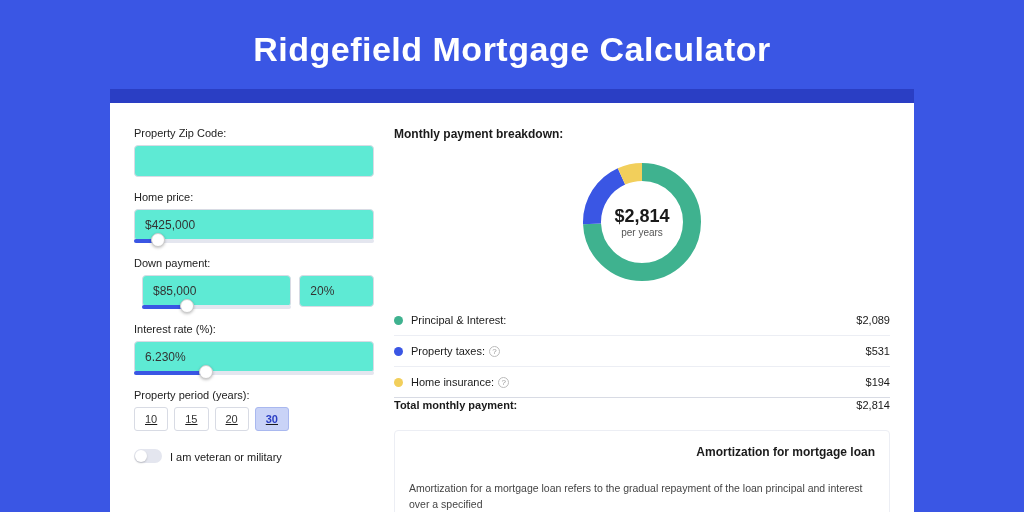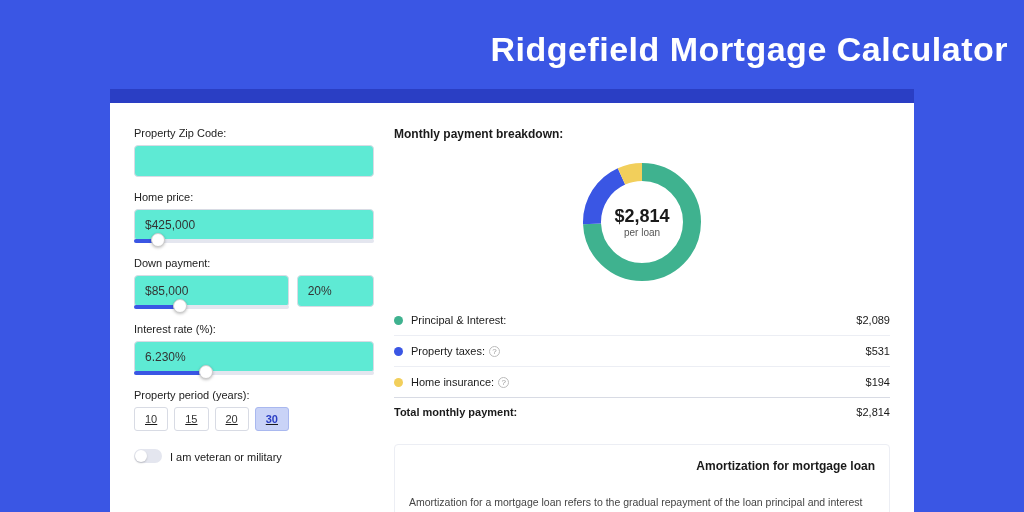--- a/index.html
+++ b/index.html
@@ -12,11 +12,11 @@
     color: #1a1a1a;
   }
   .page-title {
-    text-align: right;
+    text-align: center;
     color: #fff;
     font-size: 34px;
     font-weight: 700;
-    padding: 30px 16px 20px;
+    padding: 30px 0 20px;
     letter-spacing: 0.5px;
   }
   .header-bar {

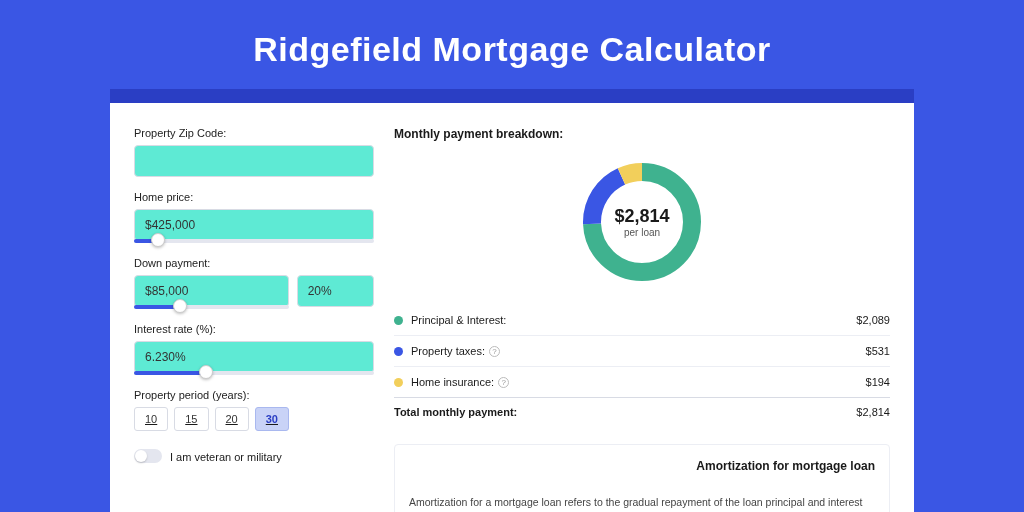--- a/index.html
+++ b/index.html
@@ -271,7 +271,7 @@
           </svg>
         <div class="donut-center">
           <div class="donut-amount">$2,814</div>
-          <div class="donut-sub">per loan</div>
+          <div class="donut-sub">per years</div>
         </div>
       </div>
     </div>

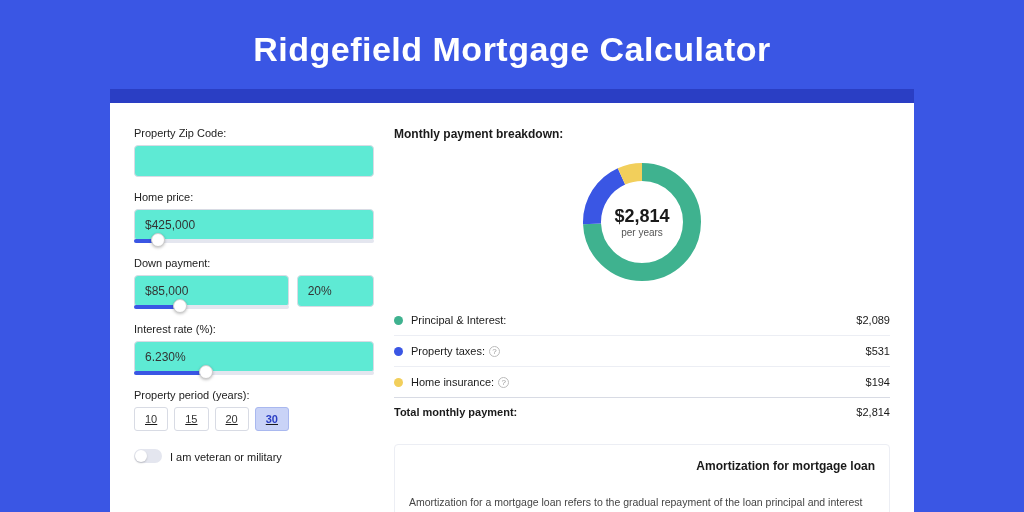--- a/index.html
+++ b/index.html
@@ -82,7 +82,7 @@
     display: flex;
     gap: 8px;
   }
-  .row-2 .col1 { flex: 2; }
+  .row-2 .col1 { flex: 2; margin-left: 8px; }
   .row-2 .col2 { flex: 1; }
   .period-row {
     display: flex;

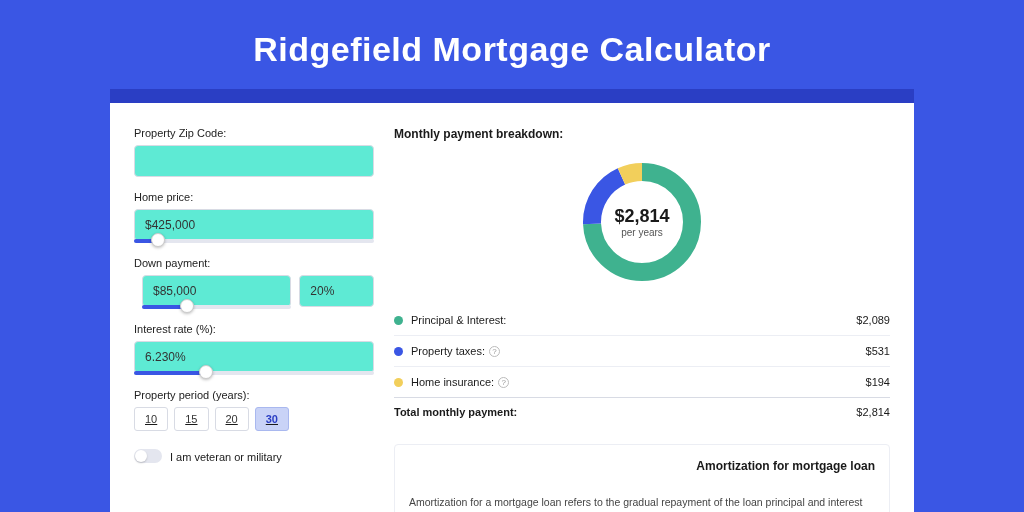--- a/index.html
+++ b/index.html
@@ -168,7 +168,7 @@
   .legend-value { font-weight: 400; }
   .total-row {
     display: flex;
-    padding: 8px 0;
+    padding: 1px 0;
     border-top: 1px solid #d8dbe4;
     font-size: 11px;
     font-weight: 700;

